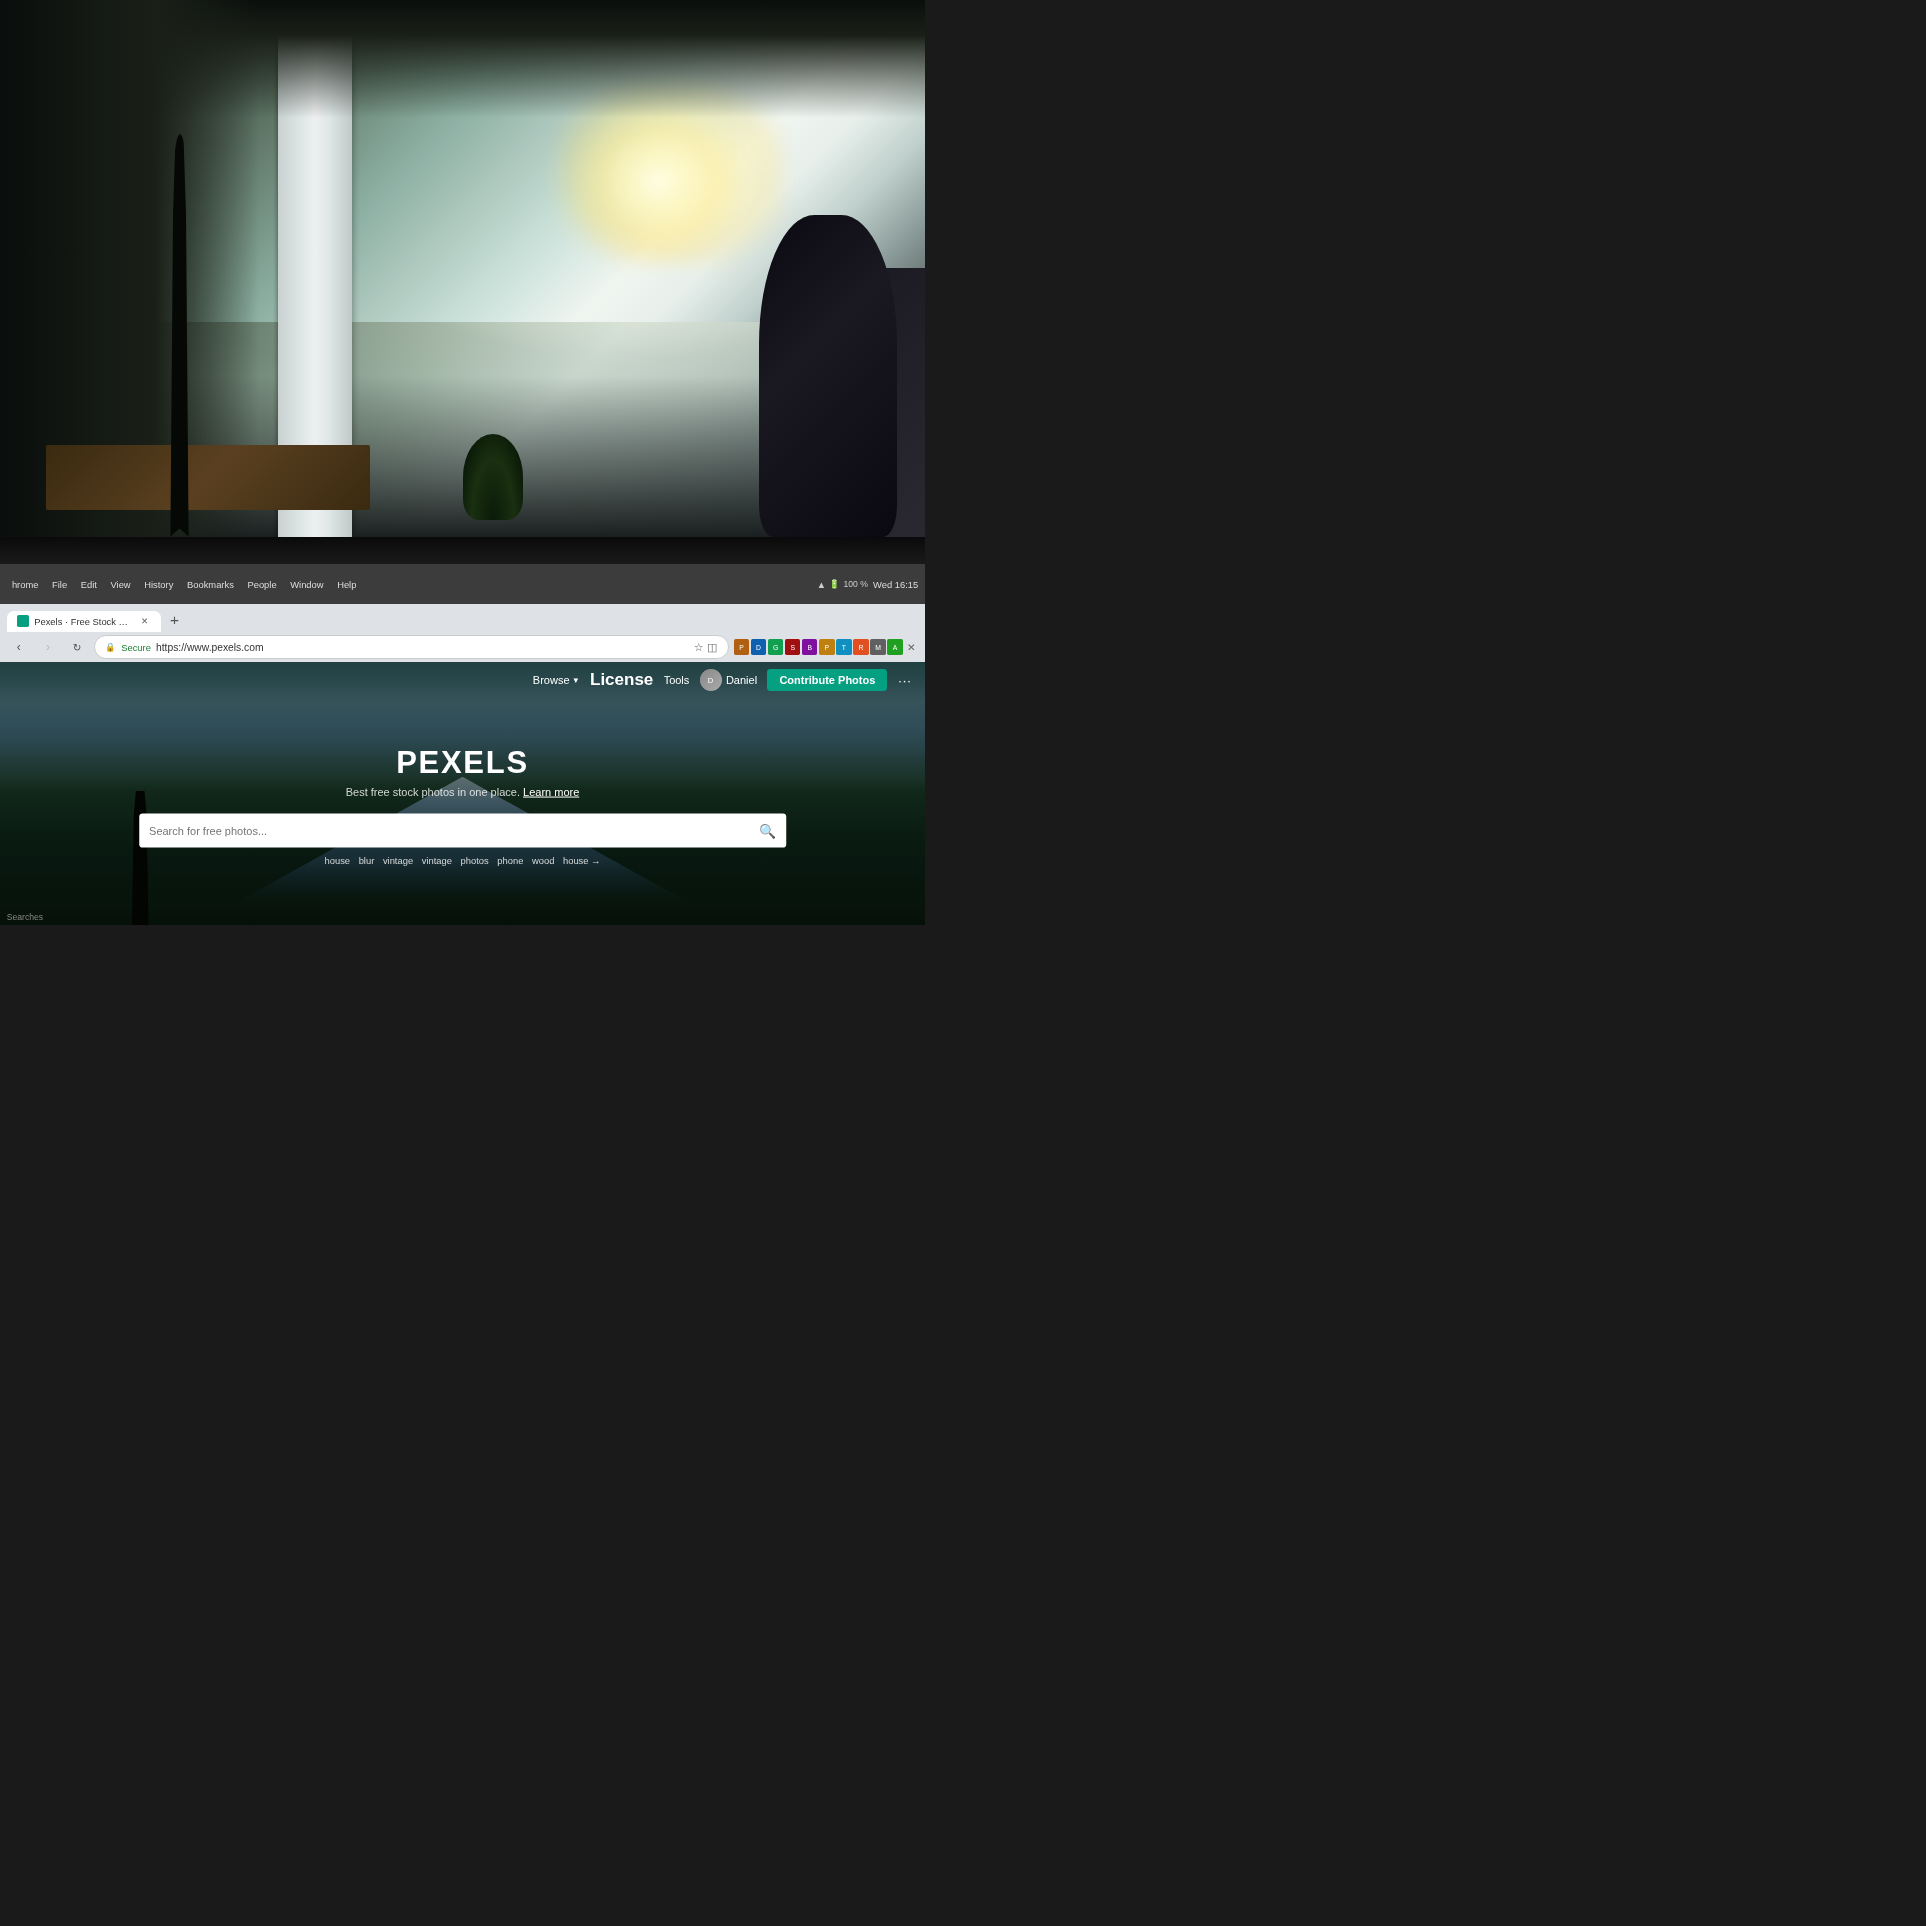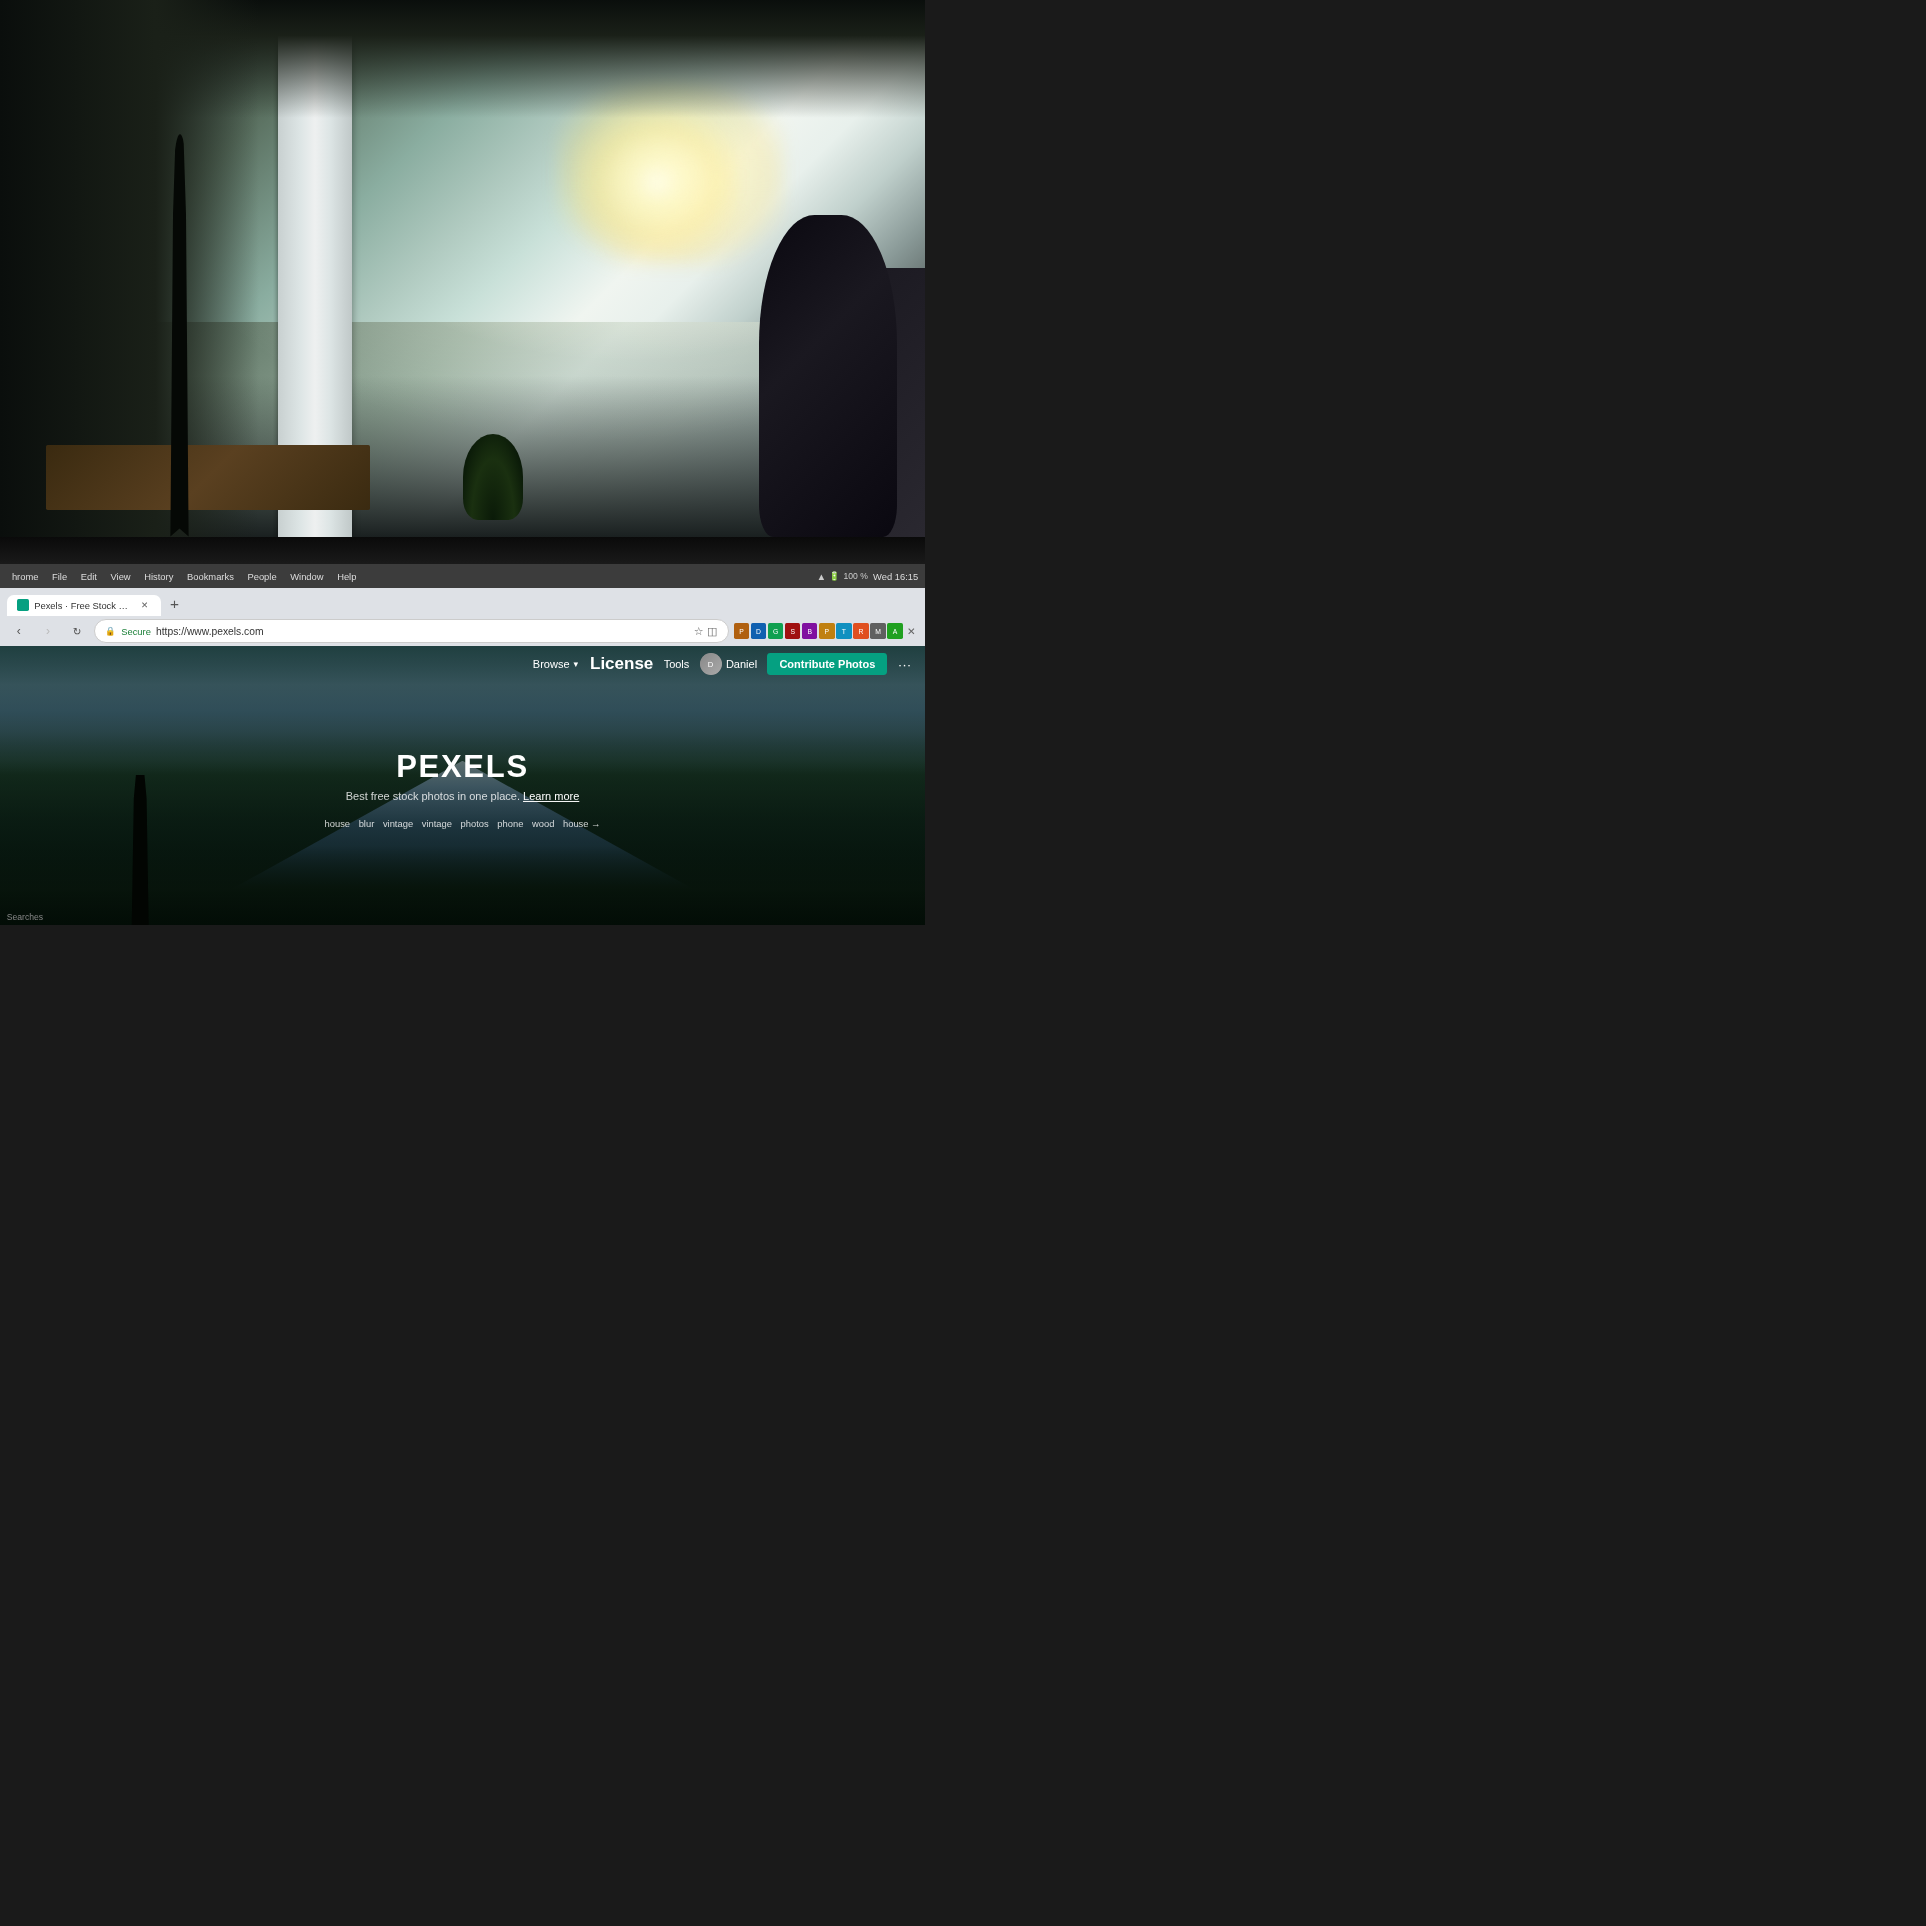--- a/index.html
+++ b/index.html
@@ -96,7 +96,7 @@
 
     
     .os-bar {
-      height: 24px;
+      height: 40px;
       background: #3c3c3c;
       display: flex;
       align-items: center;

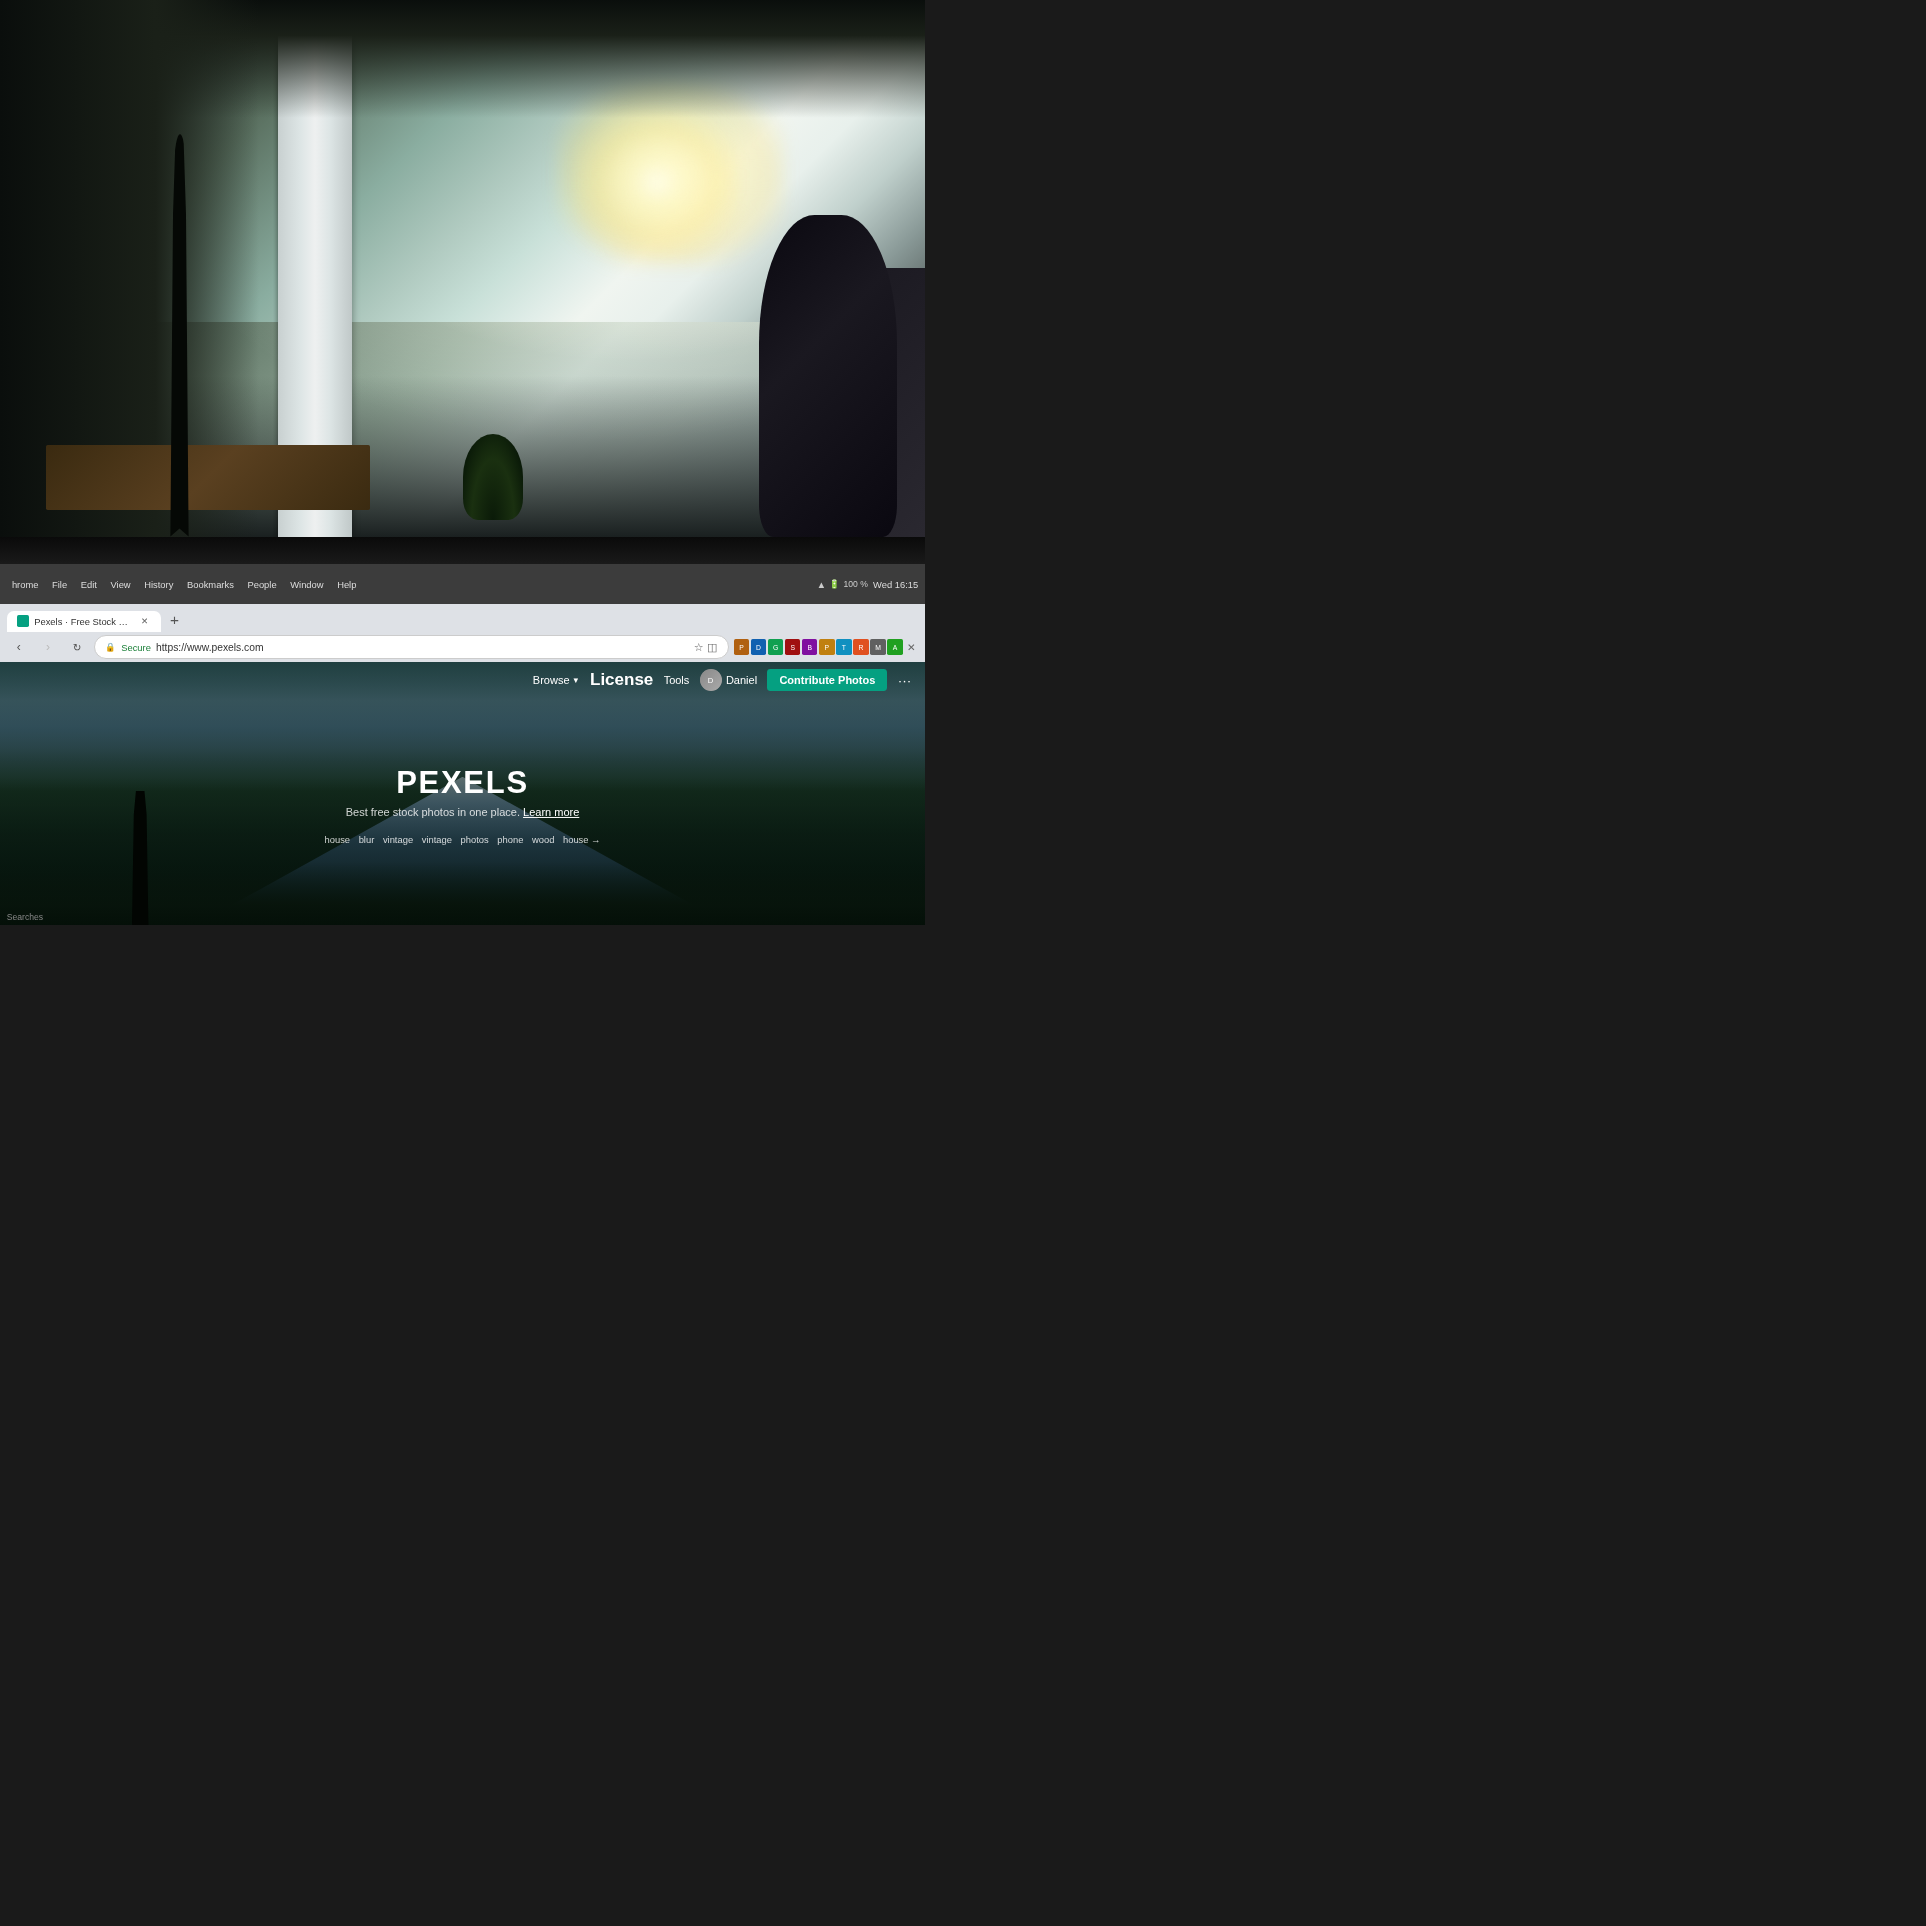--- a/index.html
+++ b/index.html
@@ -620,6 +620,10 @@
         <a href="#">Learn more</a>
       </div>
 
+      <div class="search-bar-wrapper">
+        <input class="search-input-pexels" type="text" placeholder="Search for free photos..." style="">
+        <span class="search-icon-pexels">🔍</span>
+      </div>
 
       <div class="search-tags">
         <span class="search-tag">house</span>

